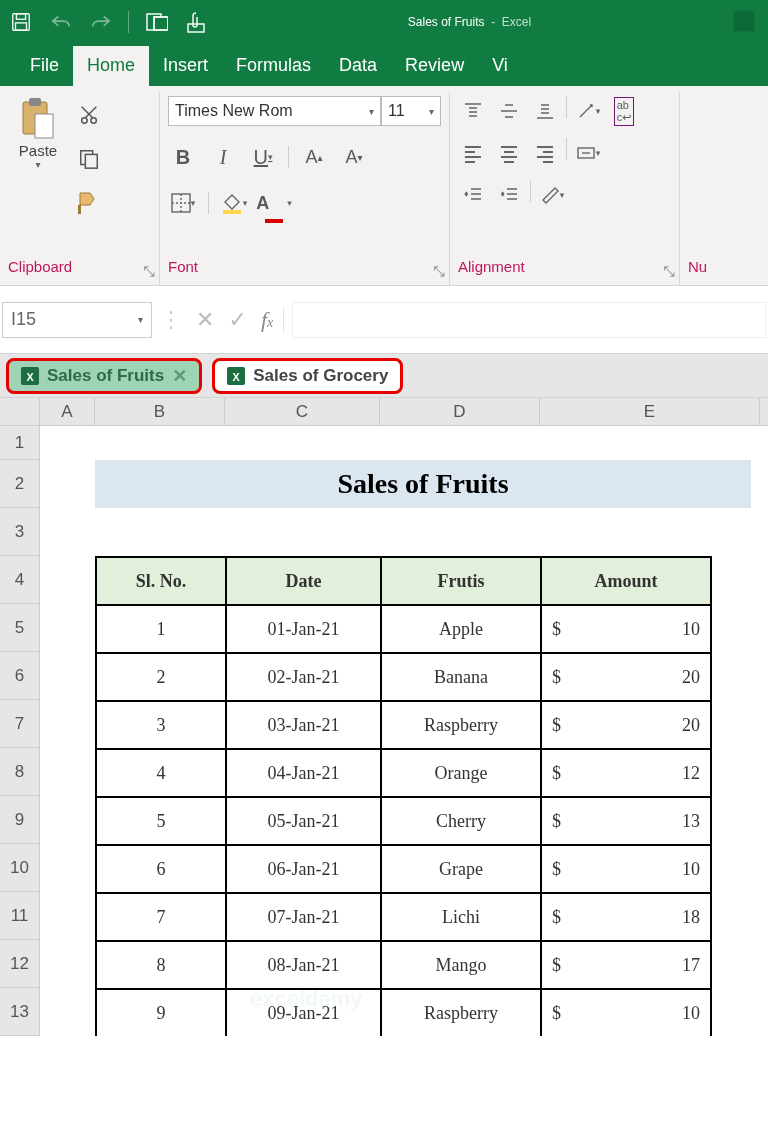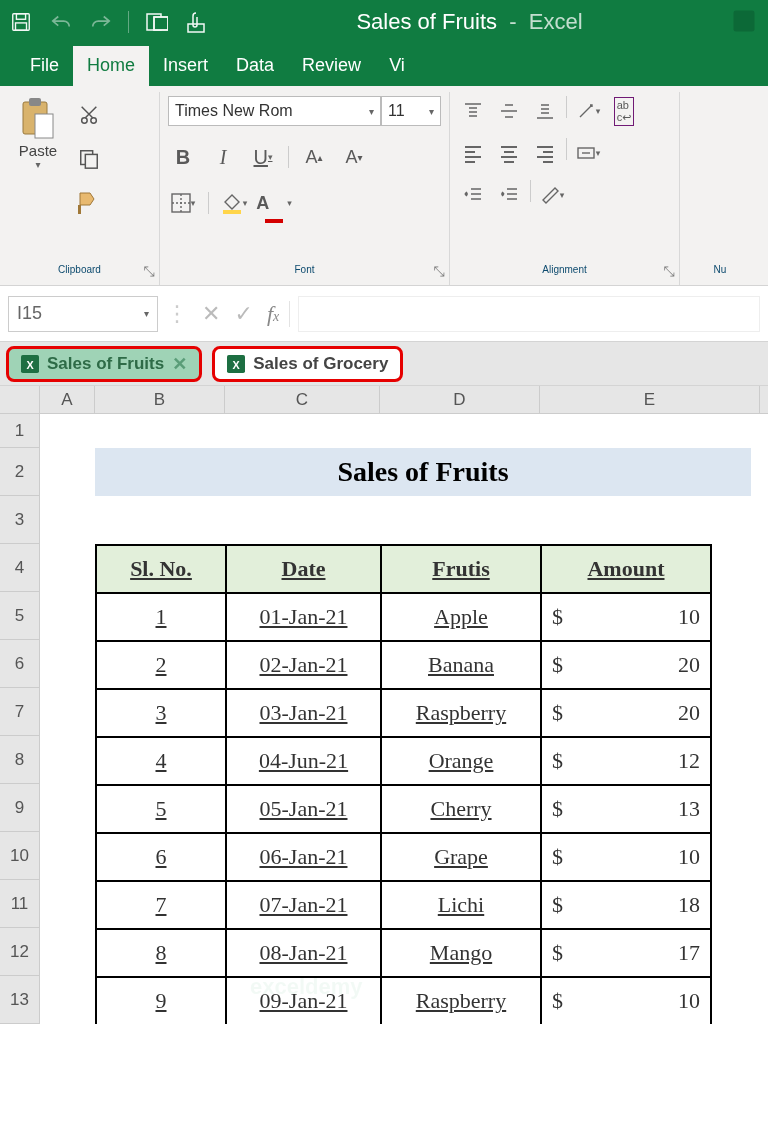--- a/index.html
+++ b/index.html
@@ -9,7 +9,7 @@
   .titlebar .qat .qbtn { width: 26px; height: 26px; display: flex; align-items: center; justify-content: center; opacity: 0.95; }
   .titlebar .qat .qbtn.dim { opacity: 0.45; }
   .titlebar .qat .sep { width: 1px; height: 22px; background: rgba(255,255,255,0.35); }
-  .title-text { flex: 1; text-align: center; font-size: 22px; white-space: nowrap; }
+  .title-text { flex: 1; text-align: center; font-size: 12px; white-space: nowrap; }
   .title-text .dim { opacity: 0.75; }
   .ribbon-tabs { background: #107c41; height: 42px; display: flex; align-items: flex-end; color: #fff; padding-left: 16px; }
   .ribbon-tabs .rtab { font-size: 18px; padding: 9px 14px 10px; cursor: pointer; }

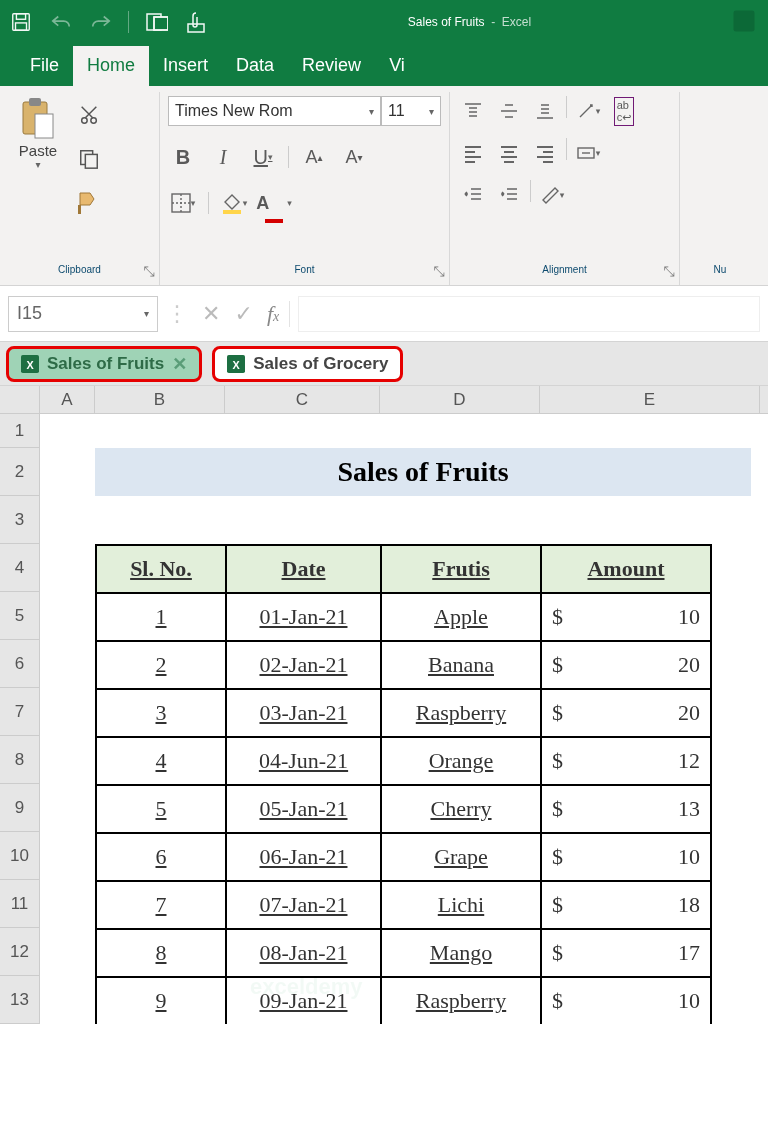--- a/index.html
+++ b/index.html
@@ -106,6 +106,7 @@
   <div class="rtab">File</div>
   <div class="rtab active">Home</div>
   <div class="rtab">Insert</div>
+  <div class="rtab">Formulas</div>
   <div class="rtab">Data</div>
   <div class="rtab">Review</div>
   <div class="rtab">Vi</div>

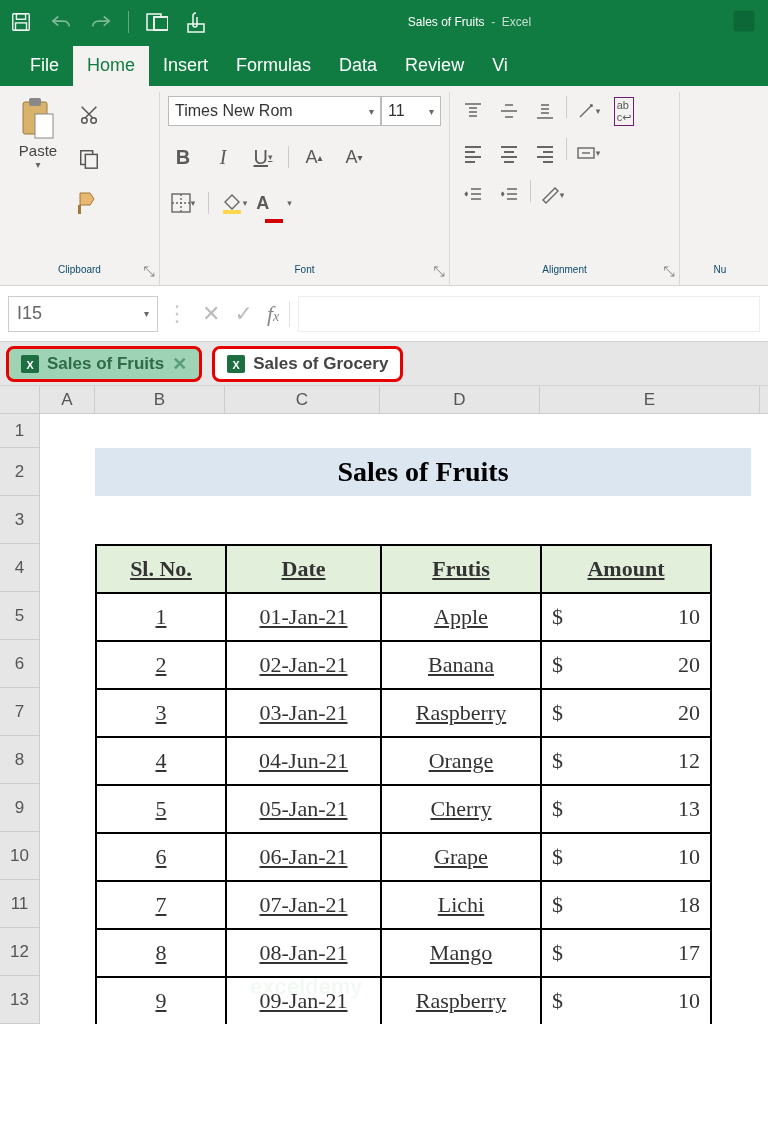--- a/index.html
+++ b/index.html
@@ -17,7 +17,7 @@
   .ribbon { background: #f3f2f1; border-bottom: 1px solid #d4d4d4; height: 200px; display: flex; padding-top: 6px; position: relative; }
   .ribbon .group { display: flex; flex-direction: column; border-right: 1px solid #d8d8d8; padding: 4px 8px 4px 8px; height: 100%; position: relative; }
   .ribbon .group .body { flex: 1; display: flex; align-items: flex-start; gap: 6px; }
-  .ribbon .group .label { text-align: center; font-size: 10px; color: #0c4a6e; padding: 4px 0 6px; position: relative; }
+  .ribbon .group .label { text-align: left; font-size: 15px; color: #be185d; padding: 4px 0 6px; position: relative; }
   .ribbon .group .launcher { position: absolute; right: 2px; bottom: 6px; width: 16px; height: 16px; display:flex; align-items:center; justify-content:center; color:#777; font-size:14px;}
   .btn { display: flex; flex-direction: column; align-items: center; justify-content: center; min-width: 32px; color: #555; cursor: pointer; }
   .btn svg { display:block; }

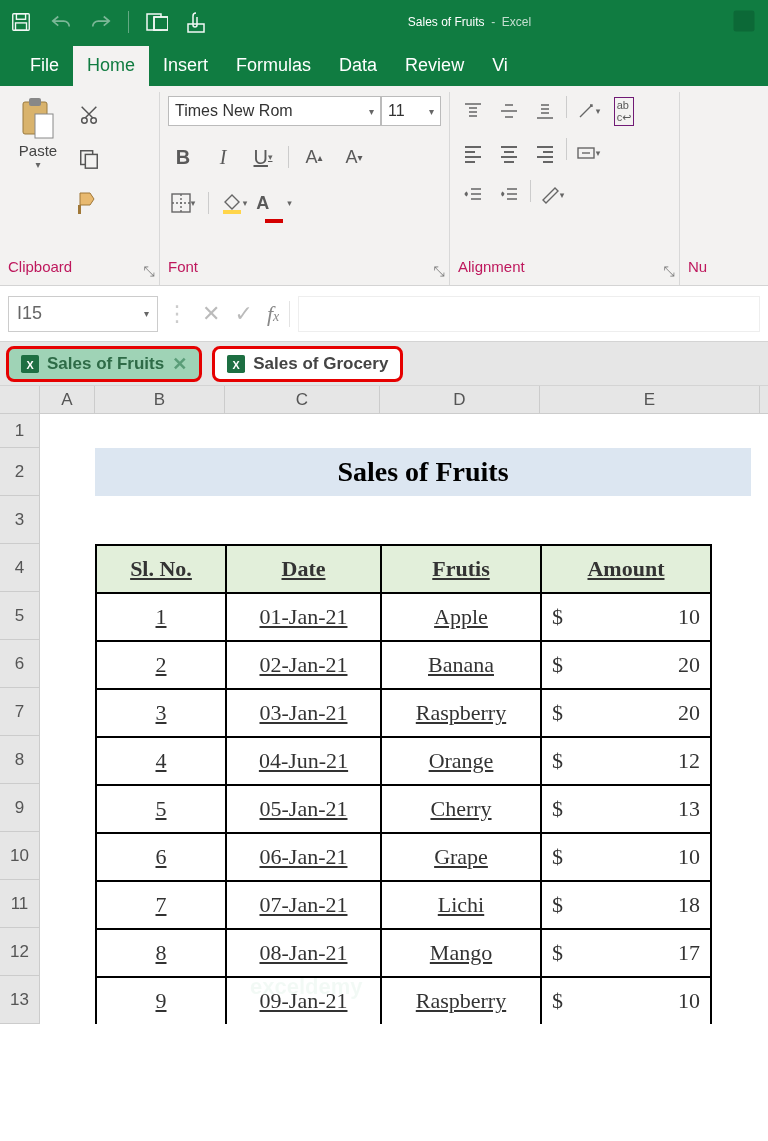--- a/index.html
+++ b/index.html
@@ -26,7 +26,7 @@
   .font-select { background:#fff; border:1px solid #bbb; height:30px; display:flex; align-items:center; justify-content:space-between; font-size:16px; padding:0 6px; color:#333; }
   .icon-row { display:flex; flex-wrap:wrap; gap:10px 10px; align-items:center; margin-top:10px; color:#666; }
   .ic { width:30px; height:30px; display:flex; align-items:center; justify-content:center; cursor:pointer; color:#5a5a5a;}
-  .formulabar { background:#fff; border-bottom:1px solid #d4d4d4; height:56px; display:flex; align-items:center; gap:8px; padding:0 8px; }
+  .formulabar { background:#fff; border-bottom:1px solid #d4d4d4; height:68px; display:flex; align-items:center; gap:8px; padding:0 2px; }
   .namebox { width:150px; height:36px; border:1px solid #ccc; background:#fff; display:flex; align-items:center; padding:0 8px; font-size:18px; color:#666;}
   .namebox .dd { margin-left:auto; }
   .fx-tools { display:flex; align-items:center; gap:14px; color:#bbb; font-size:22px; border-right:1px solid #e3e3e3; padding-right:10px;}

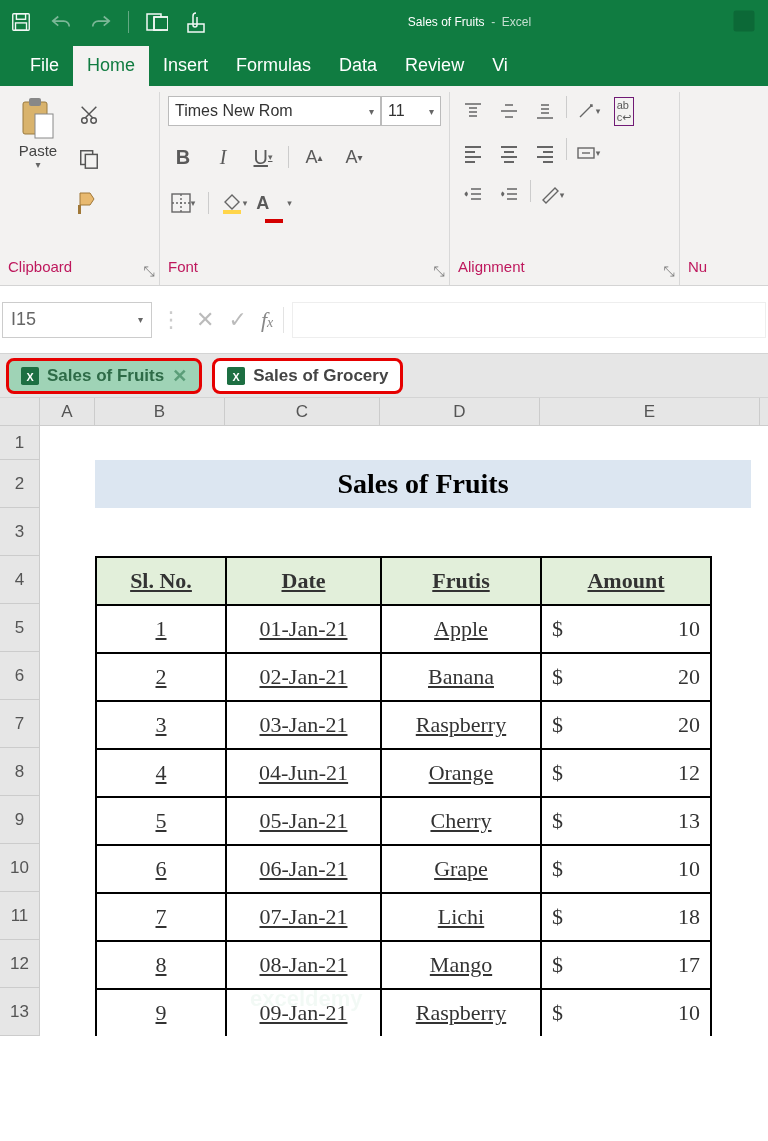--- a/index.html
+++ b/index.html
@@ -44,7 +44,7 @@
   .rh.first { height:34px; }
   .cells { flex:1; position:relative; }
   .title-cell { position:absolute; left:55px; top:34px; width:656px; height:48px; background:#dce6f1; display:flex; align-items:center; justify-content:center; font-family:"Times New Roman",serif; font-weight:bold; font-size:28px; color:#000;}
-  table.data { position:absolute; left:55px; top:130px; border-collapse:collapse; font-family:"Times New Roman",serif; font-size:22px;text-decoration:underline; }
+  table.data { position:absolute; left:55px; top:130px; border-collapse:collapse; font-family:"Times New Roman",serif; font-size:18px; }
   table.data th, table.data td { border:2px solid #000; height:48px; text-align:center; vertical-align:middle; }
   table.data th { background:#e2efda; font-weight:bold; }
   table.data td.amt { text-align:left; padding:0 10px; display:table-cell;}

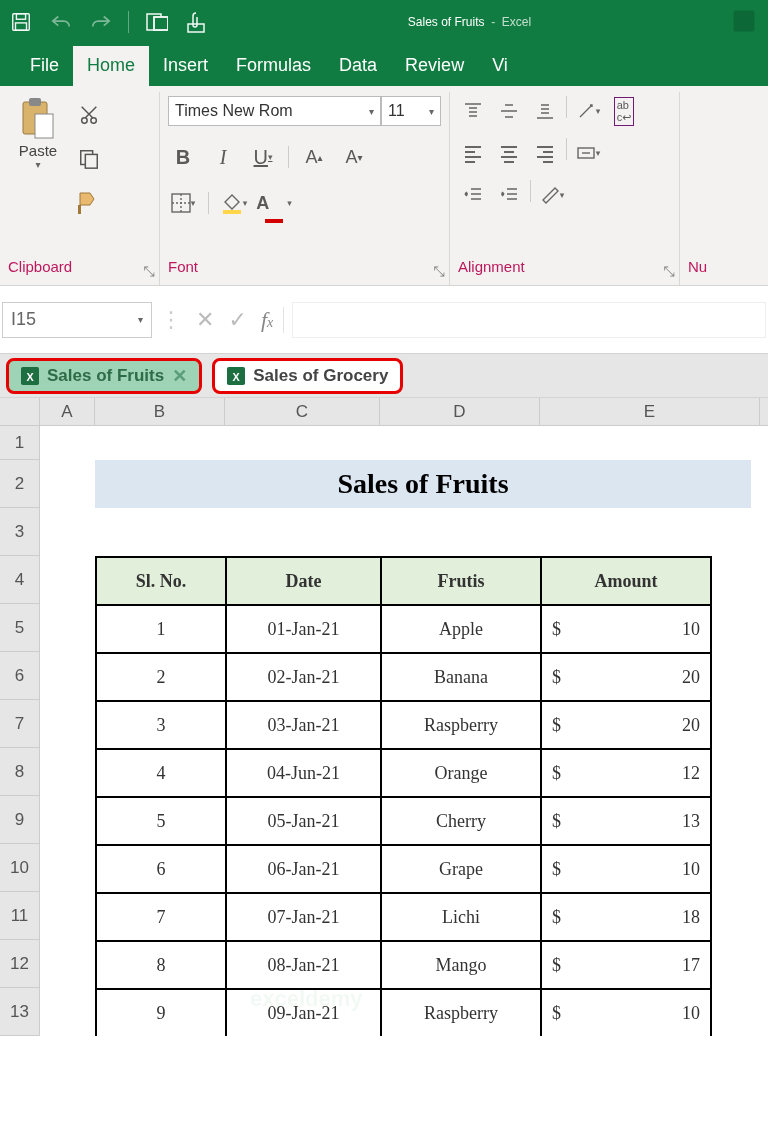--- a/index.html
+++ b/index.html
@@ -392,7 +392,7 @@
           </tr>
           <tr>
             <td>4</td>
-            <td>04-Jun-21</td>
+            <td>04-Jan-21</td>
             <td>Orange</td>
             <td class="amt">
               <span class="cur">$</span>

